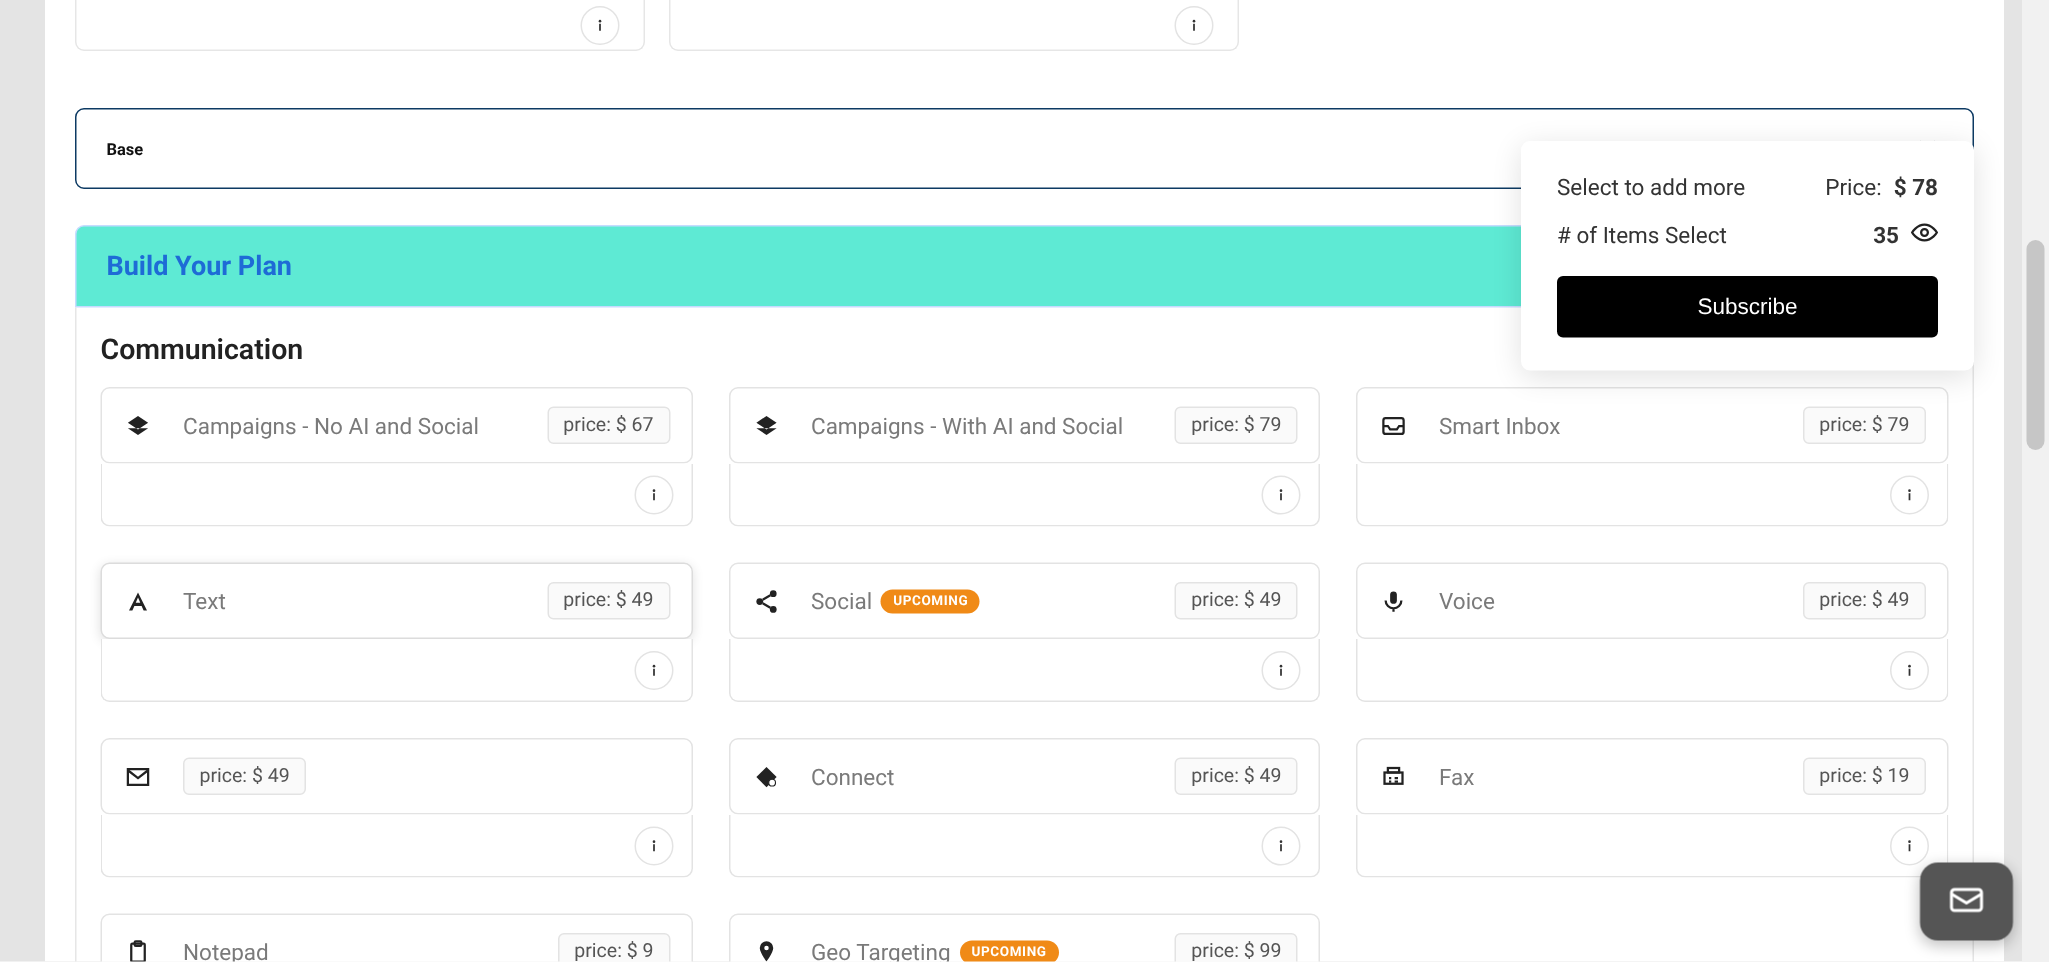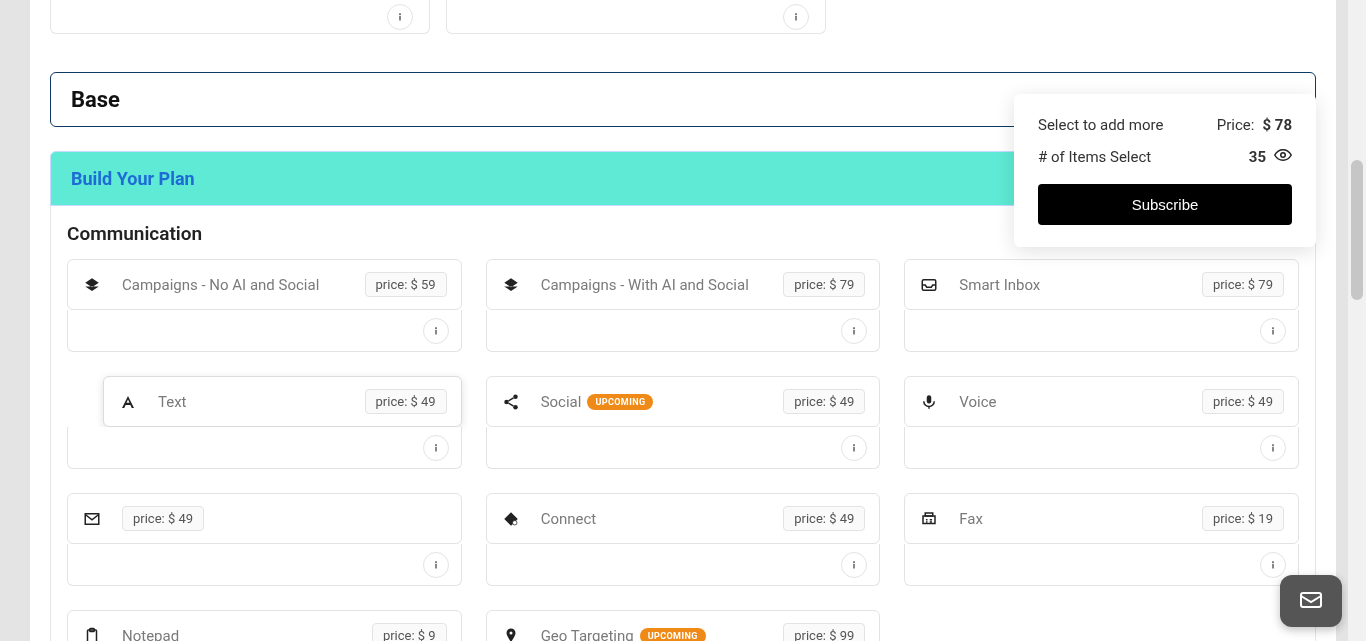--- a/index.html
+++ b/index.html
@@ -50,7 +50,7 @@
     cursor: pointer;
   }
   .accordion h3 {
-    font-size: 22px;
+    font-size: 11px;
     font-weight: 700;
     color: #111;
   }

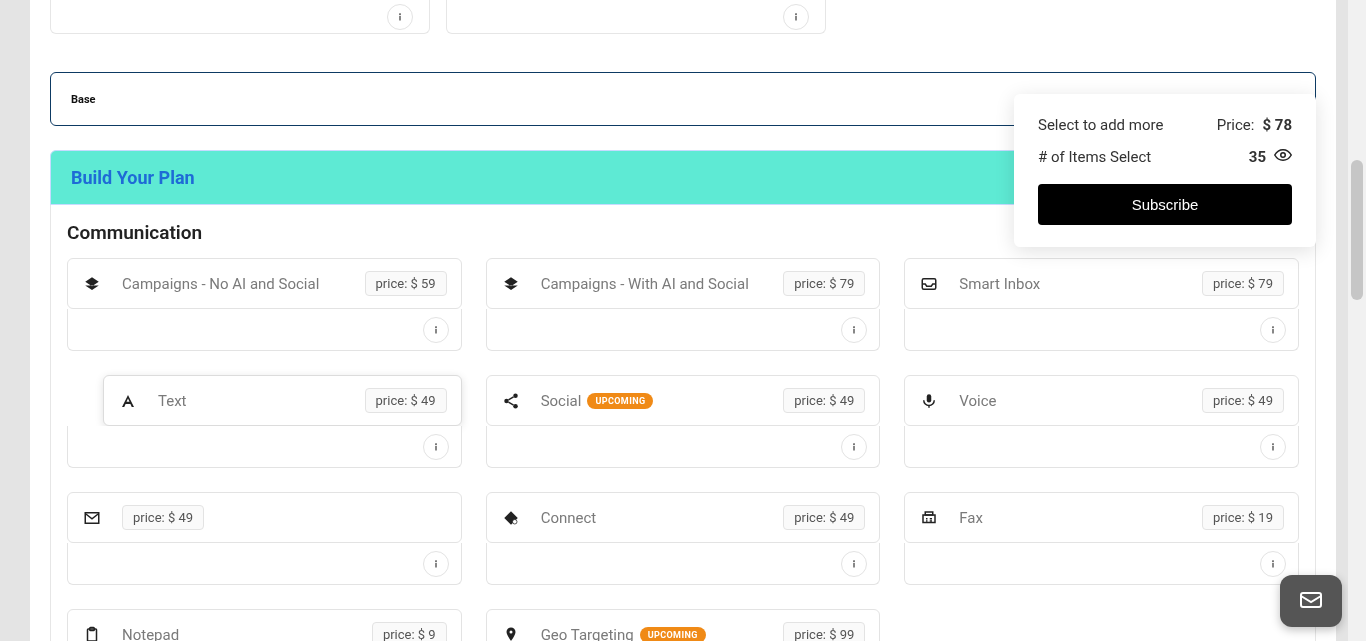--- a/index.html
+++ b/index.html
@@ -293,7 +293,7 @@
               </svg>
           </span>
           <span class="card-title">Campaigns - No AI and Social</span>
-          <span class="price-tag"><span>price: $ </span><span>59</span></span>
+          <span class="price-tag"><span>price: $ </span><span>67</span></span>
         </div>
         <div class="card-bottom">
           <div class="info-btn">

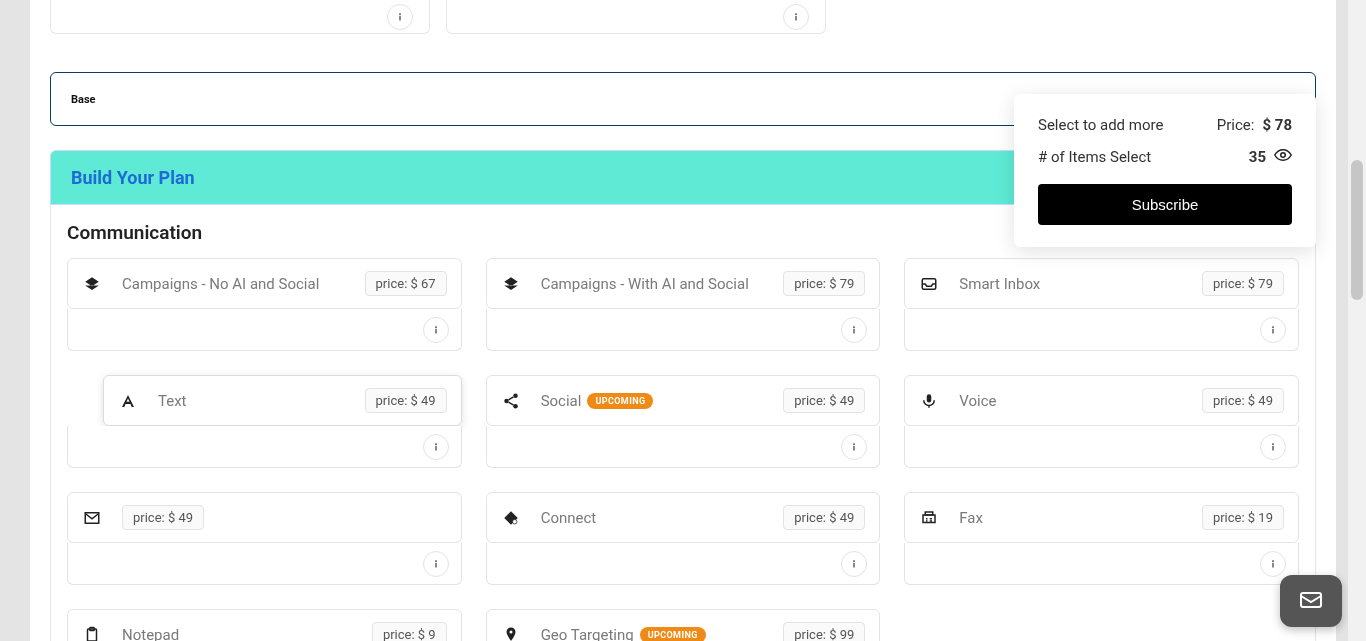--- a/index.html
+++ b/index.html
@@ -101,7 +101,6 @@
   .card-top.hover {
     box-shadow: 0 2px 8px rgba(0,0,0,0.12);
     border-color: #dcdcdc;
-    margin-left: 36px;
   }
   .card-icon {
     width: 20px;

